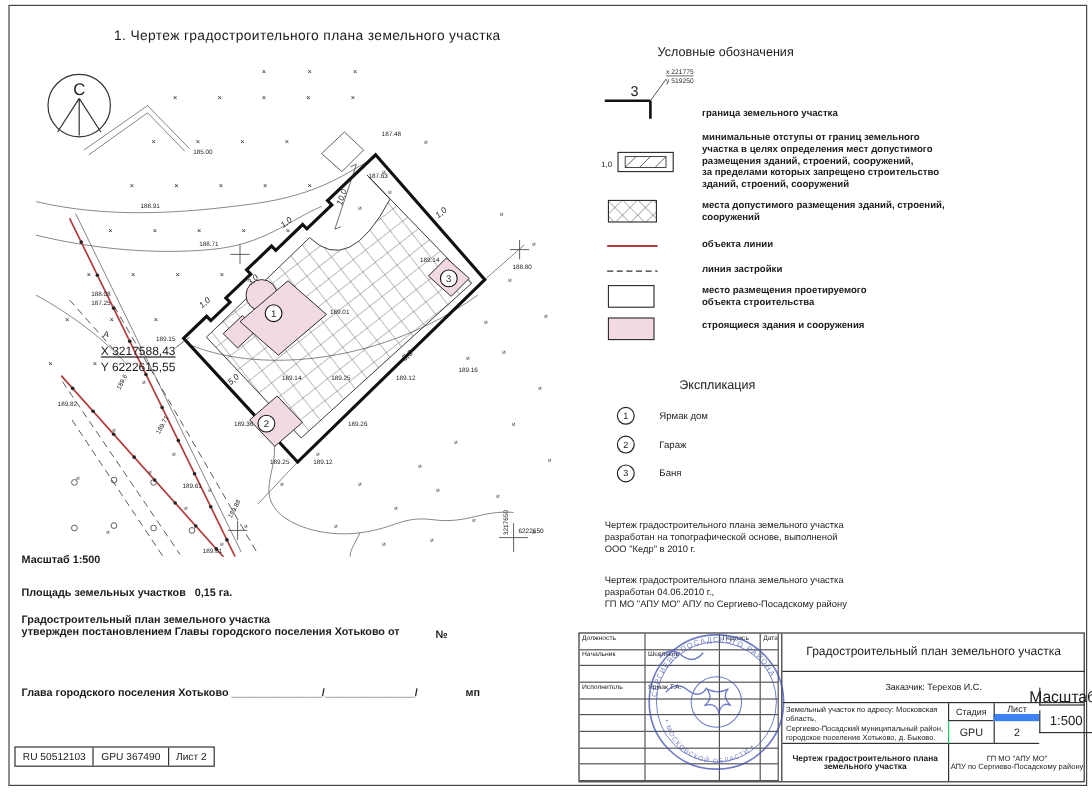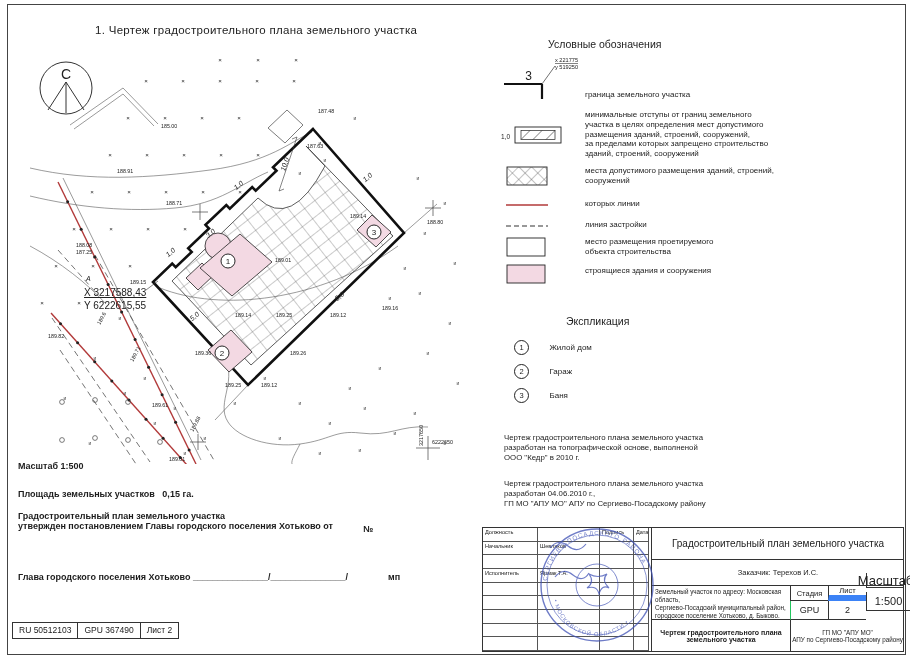--- a/index.html
+++ b/index.html
@@ -13,7 +13,7 @@
   .legend-col{position:absolute;left:500px;top:38px;width:404px;}
   .lg-head{position:absolute;left:48px;top:0;font-size:10.5px;}
   .lsym{position:absolute;left:0;}
-  .llabel{position:absolute;left:85px;font-size:8px;line-height:1.22;white-space:pre-line;width:300px;}
+  .llabel{position:absolute;left:85px;font-size:8px;line-height:1.22;white-space:pre-line;width:300px;font-weight:bold;}
   .ex-head{position:absolute;left:66px;top:277px;font-size:10.5px;}
   .ex-item{position:absolute;left:14px;width:340px;height:16px;}
   .ex-num{display:inline-block;width:13px;height:13px;border:1px solid #222;border-radius:50%;

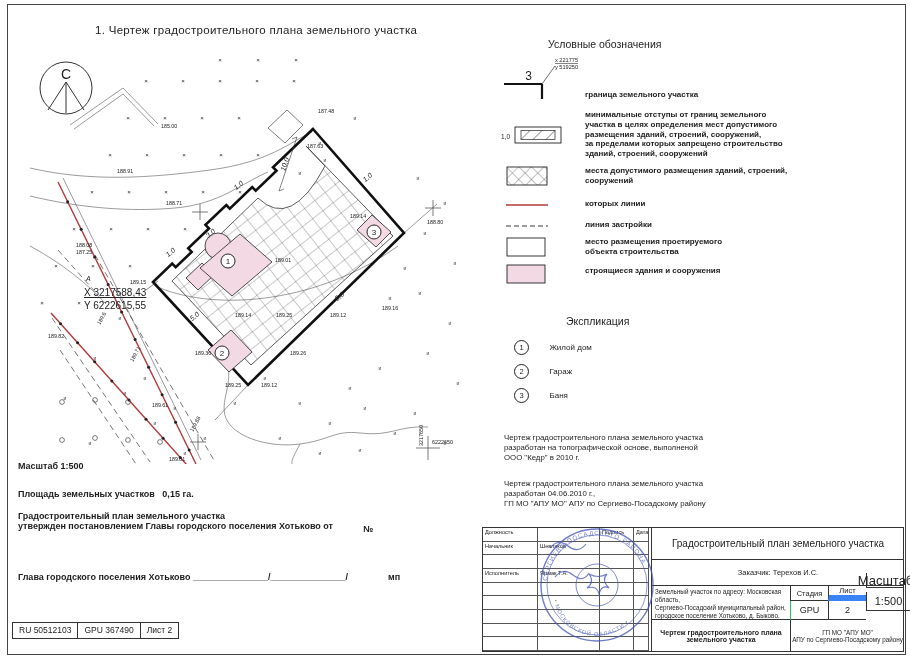--- a/index.html
+++ b/index.html
@@ -310,7 +310,7 @@
     <svg class="lsym" style="top:163px;left:4px" width="48" height="8">
       <line x1="2" y1="4" x2="44" y2="4" stroke="#b23a3a" stroke-width="1.6"></line>
     </svg>
-    <div class="llabel" style="top:161px">которых линии</div>
+    <div class="llabel" style="top:161px">объекта линии</div>
 
     <svg class="lsym" style="top:184px;left:4px" width="48" height="8">
       <line x1="2" y1="4" x2="44" y2="4" stroke="#333" stroke-width="1.1" stroke-dasharray="5 3"></line>

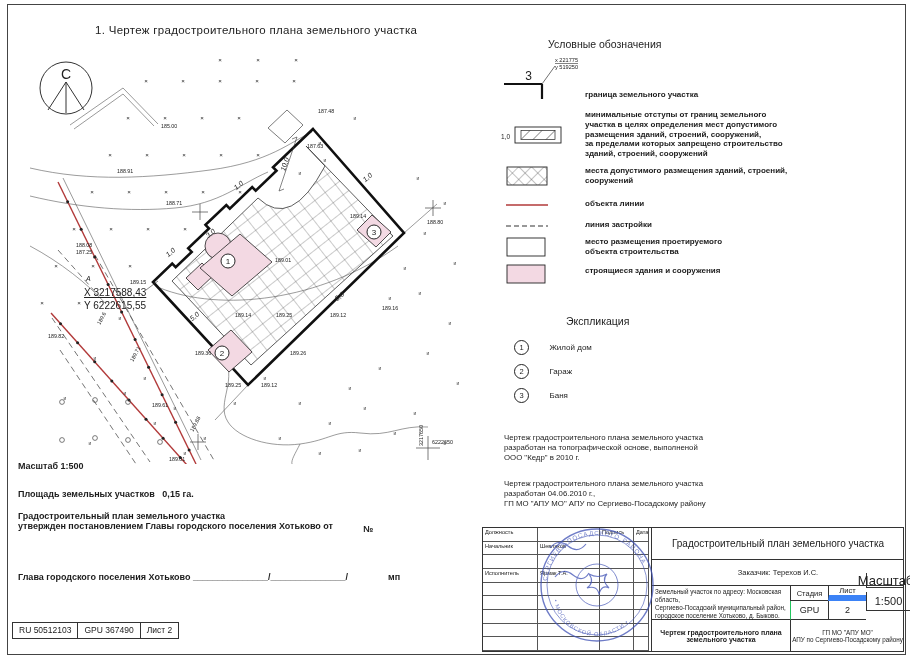--- a/index.html
+++ b/index.html
@@ -331,7 +331,7 @@
     <div class="ex-head">Экспликация</div>
     <div class="ex-item" style="top:300px">
       <span class="ex-num">1</span>
-      <span class="ex-label">Жилой дом</span>
+      <span class="ex-label">Ярмак дом</span>
     </div>
     <div class="ex-item" style="top:324px">
       <span class="ex-num">2</span>

